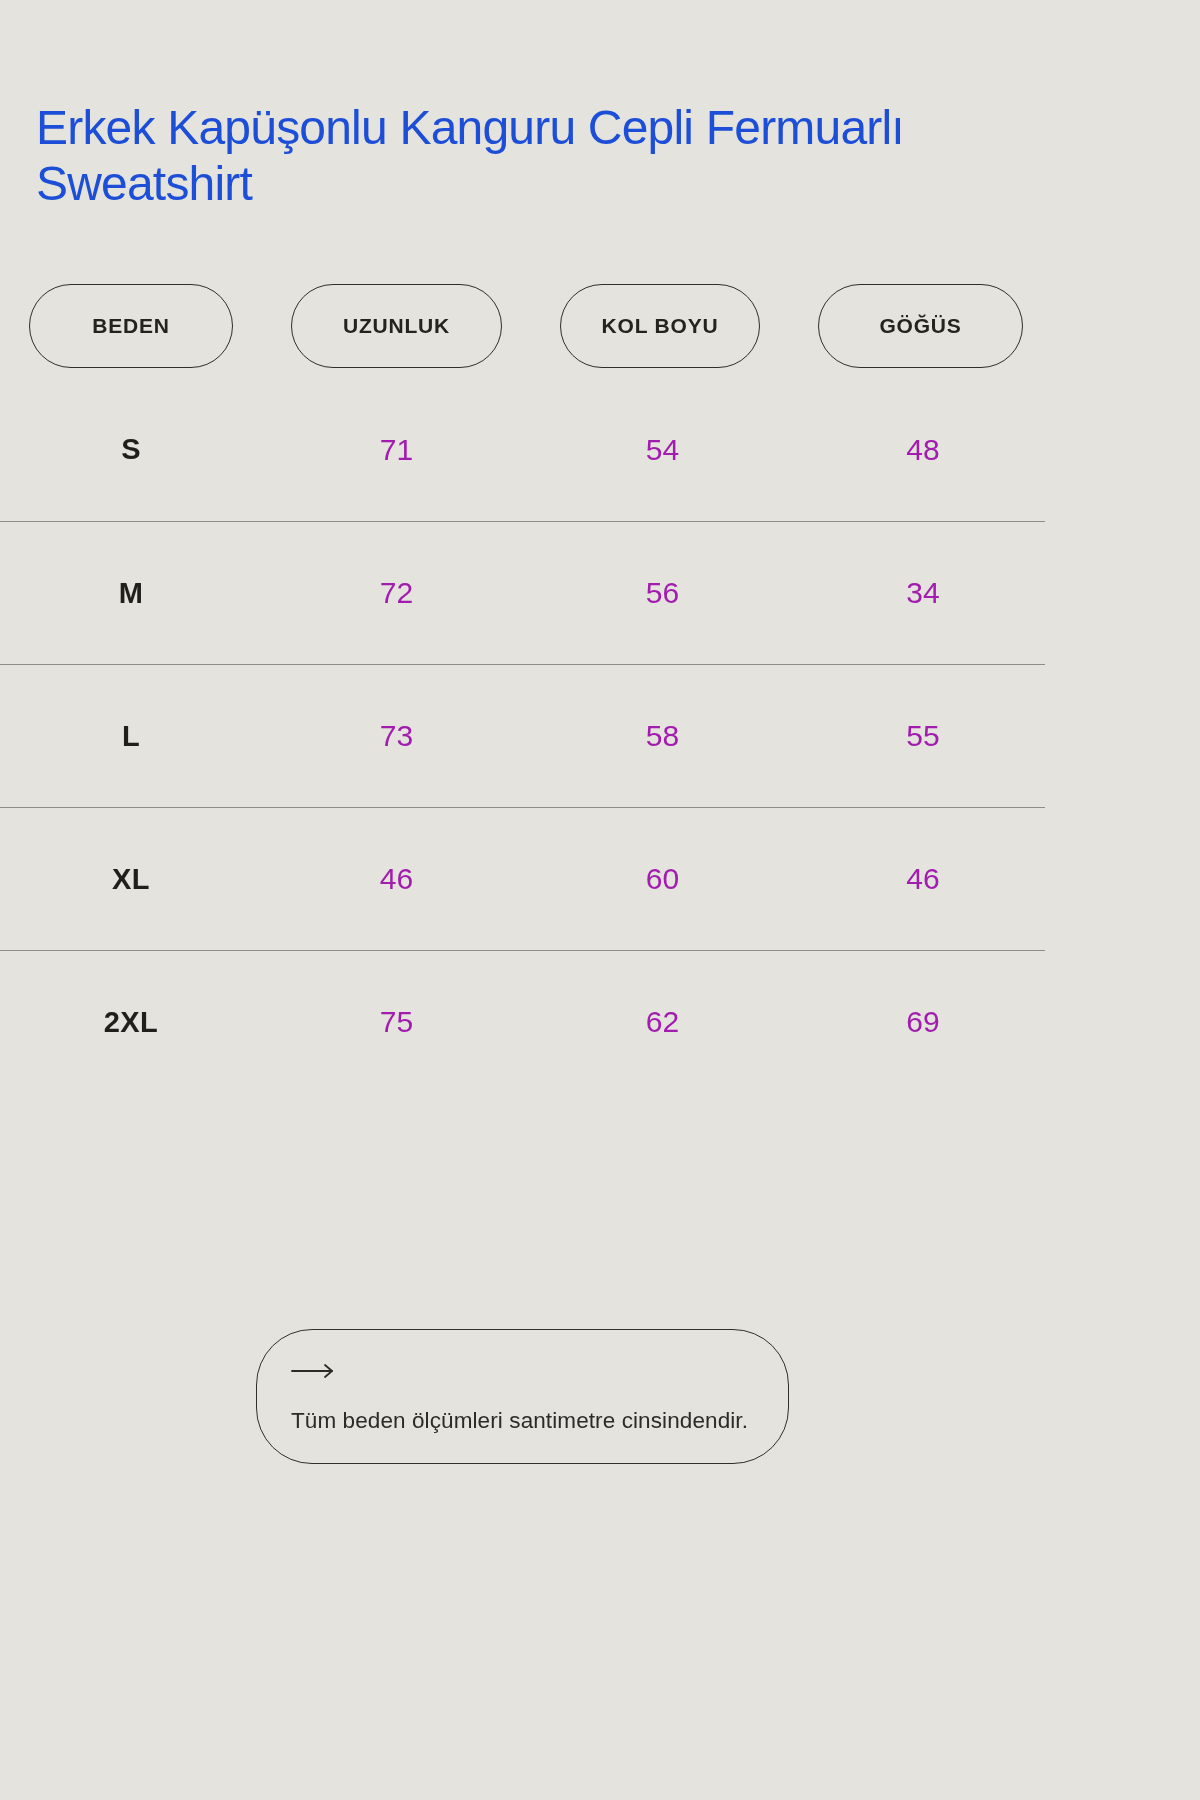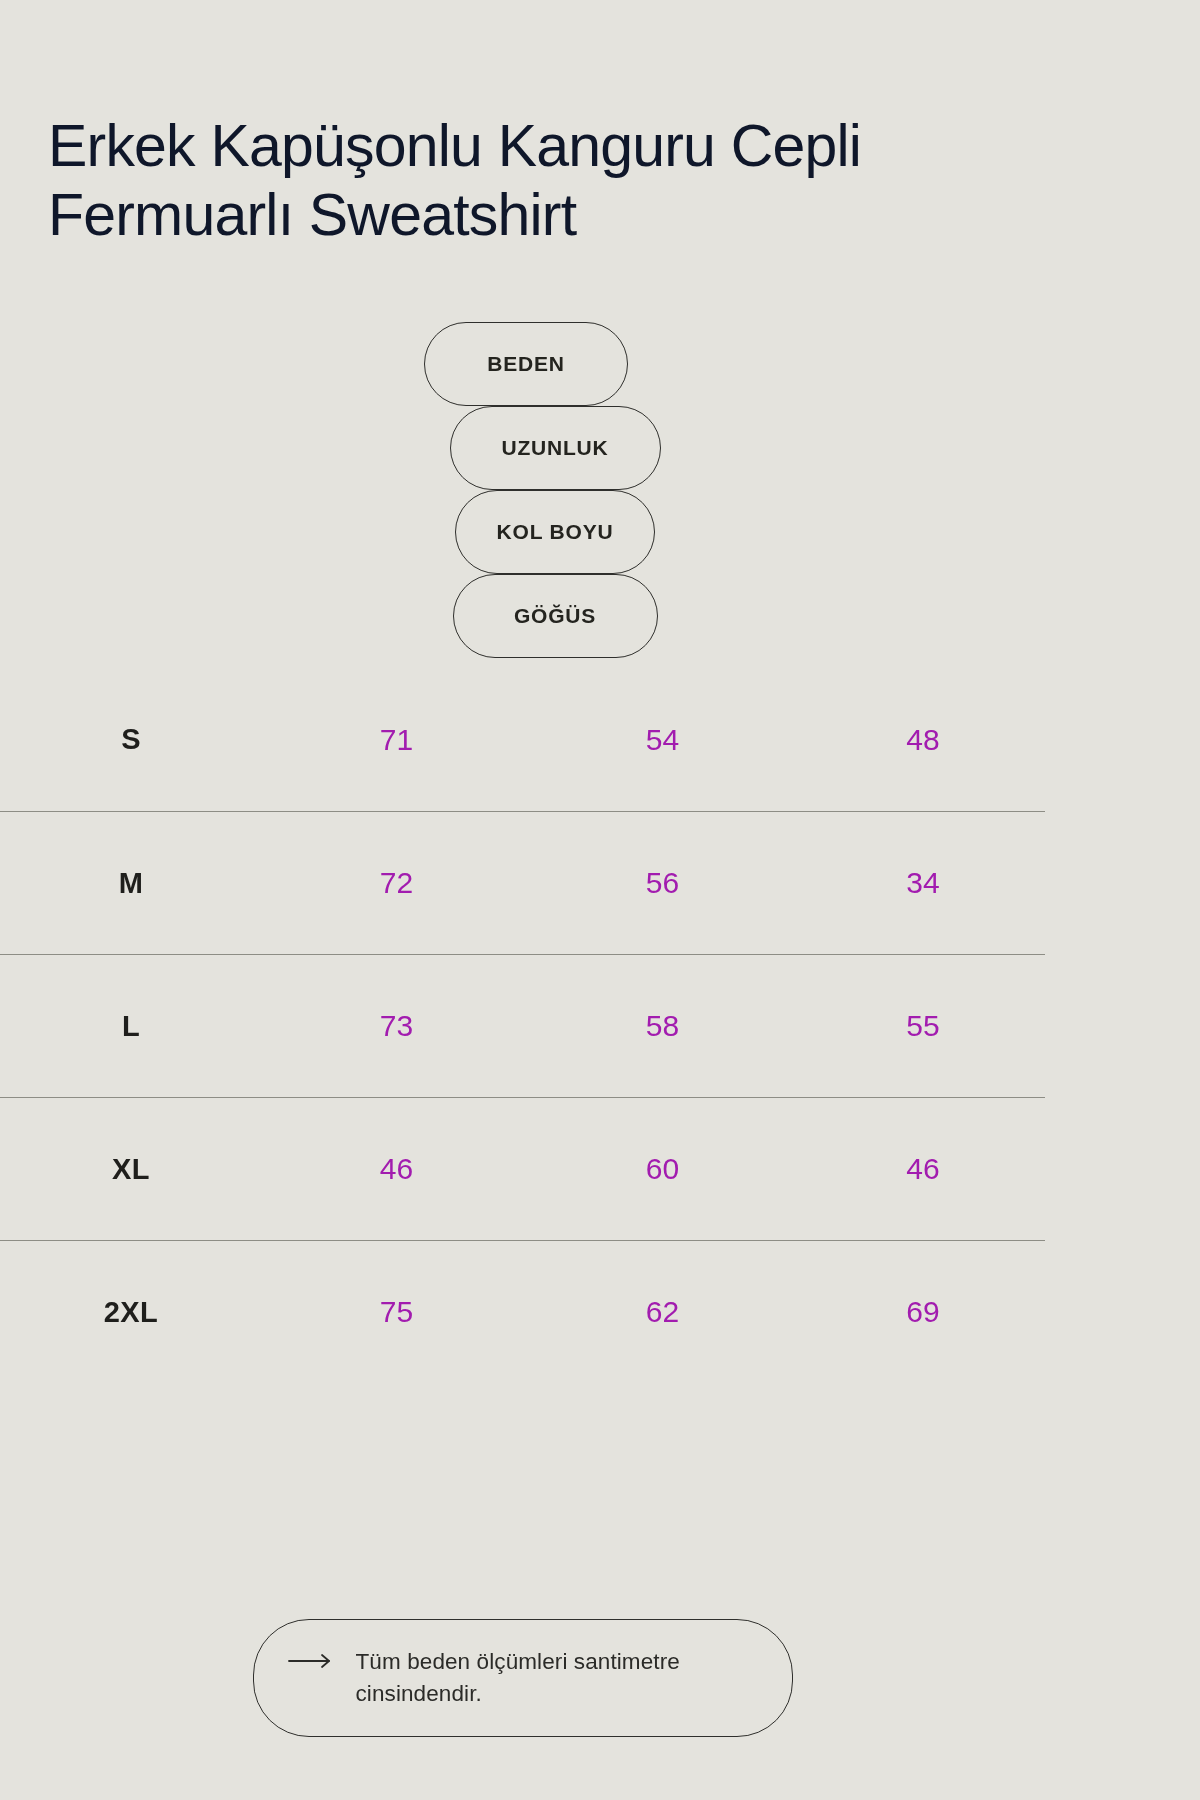--- a/index.html
+++ b/index.html
@@ -28,12 +28,12 @@
     padding: 96px 52px 0 32px;
   }
   .title {
-    font-size: 59px;
+    font-size: 48px;
     line-height: 1.17;
     font-weight: 400;
     letter-spacing: -0.8px;
-    color: #0f172a;
-    margin: 16px;
+    color: #1d4ed8;
+    margin: 4px;
     font-family: "Liberation Sans", sans-serif;
   }
 

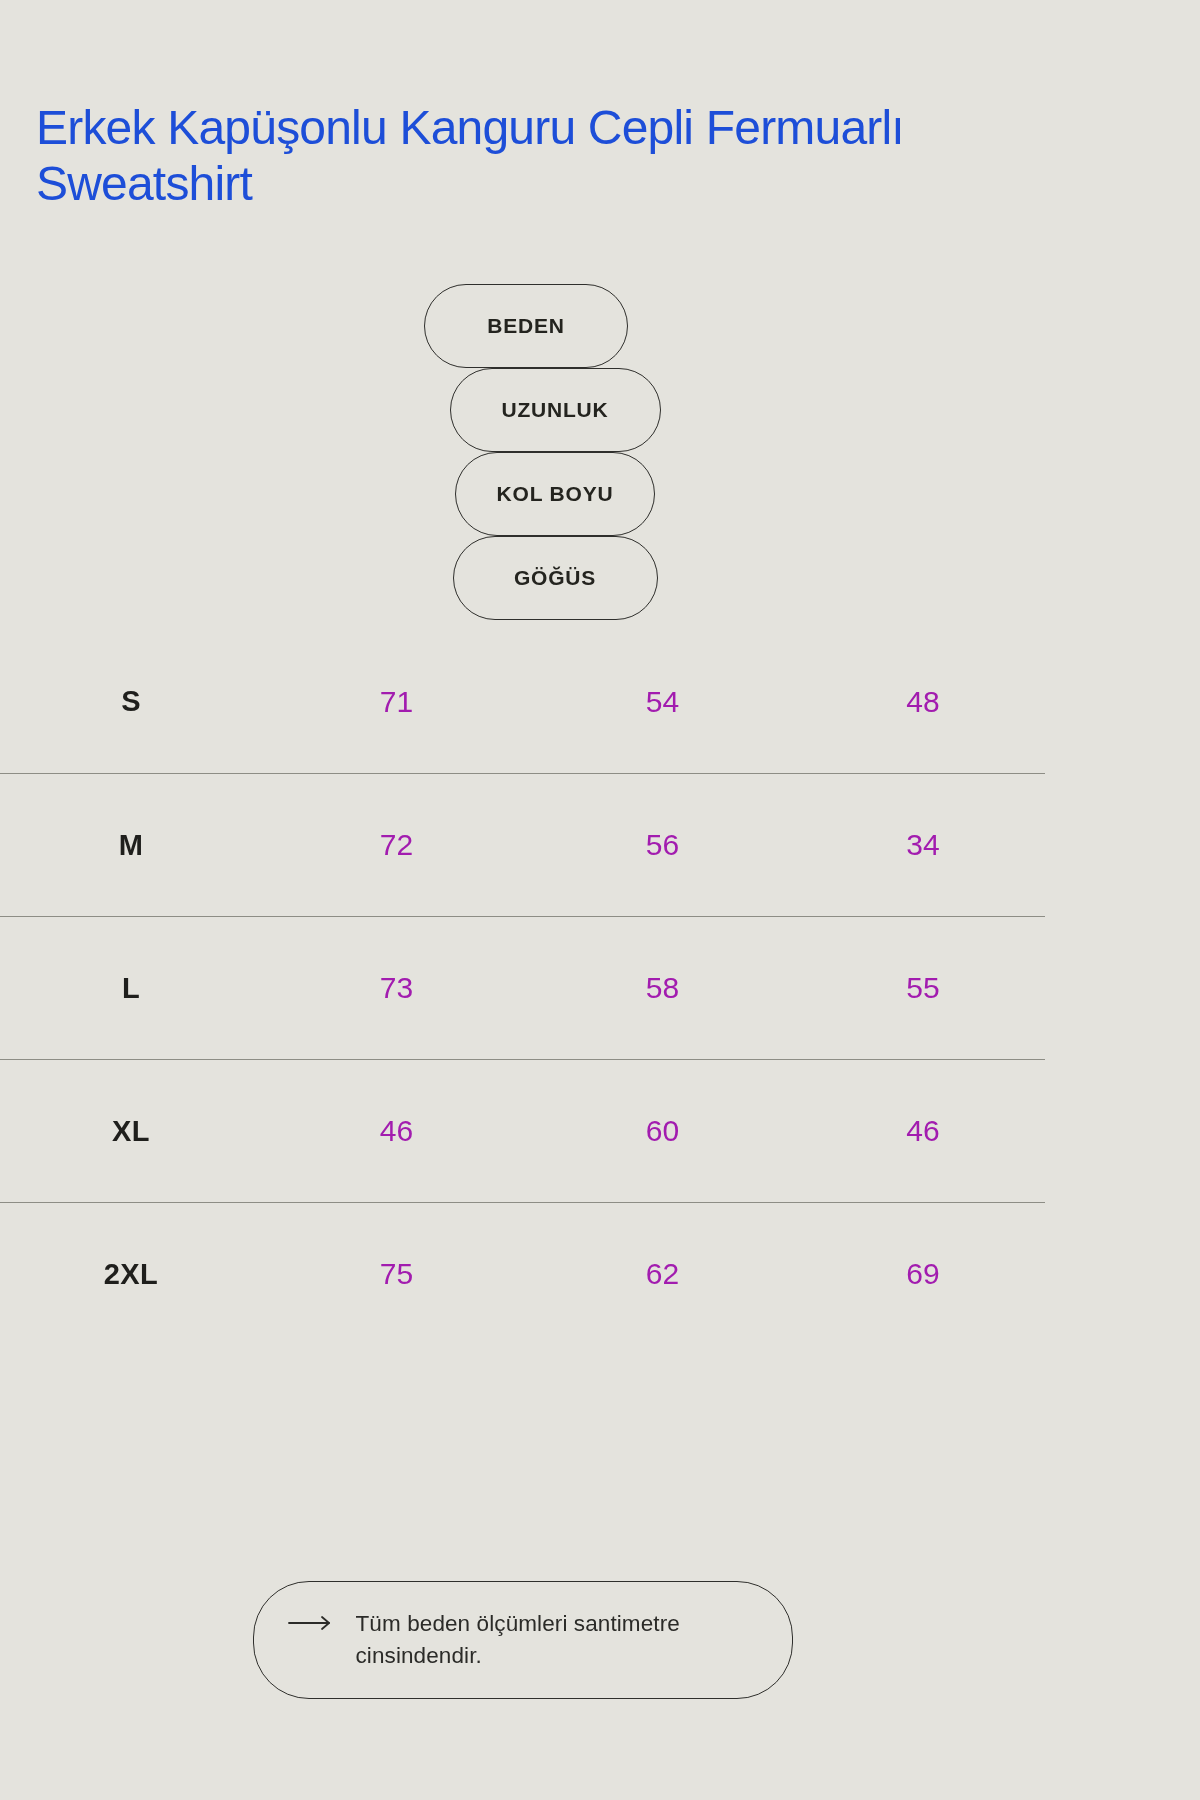--- a/index.html
+++ b/index.html
@@ -43,7 +43,6 @@
     align-items: center;
     margin-top: 72px;
     padding: 0 22px 0 29px;
-    flex-direction: column;
   }
   .pill {
     border: 1.6px solid #2f2f2c;

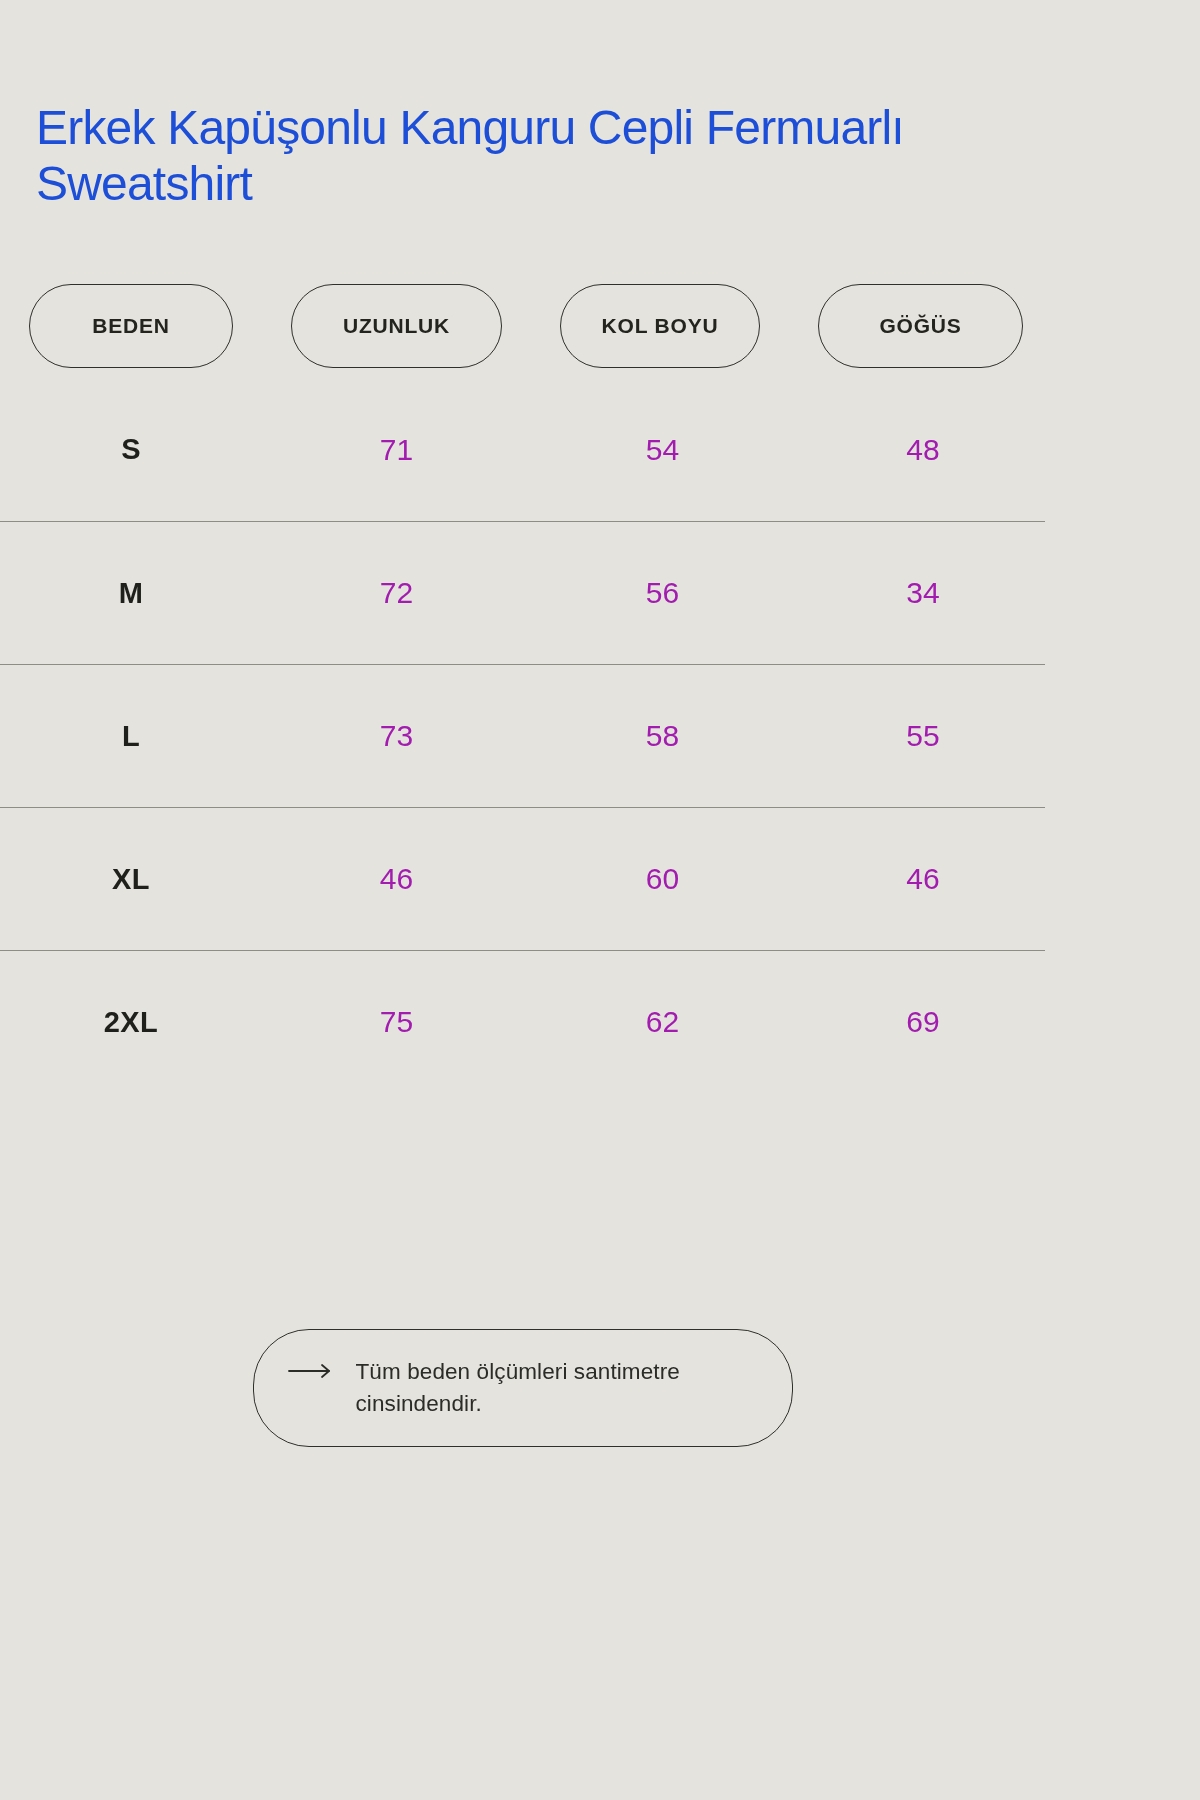--- a/index.html
+++ b/index.html
@@ -119,6 +119,7 @@
     gap: 22px;
     max-width: 540px;
     box-sizing: border-box;
+    flex-direction: column;
   }
   .arrow-icon {
     flex: none;

